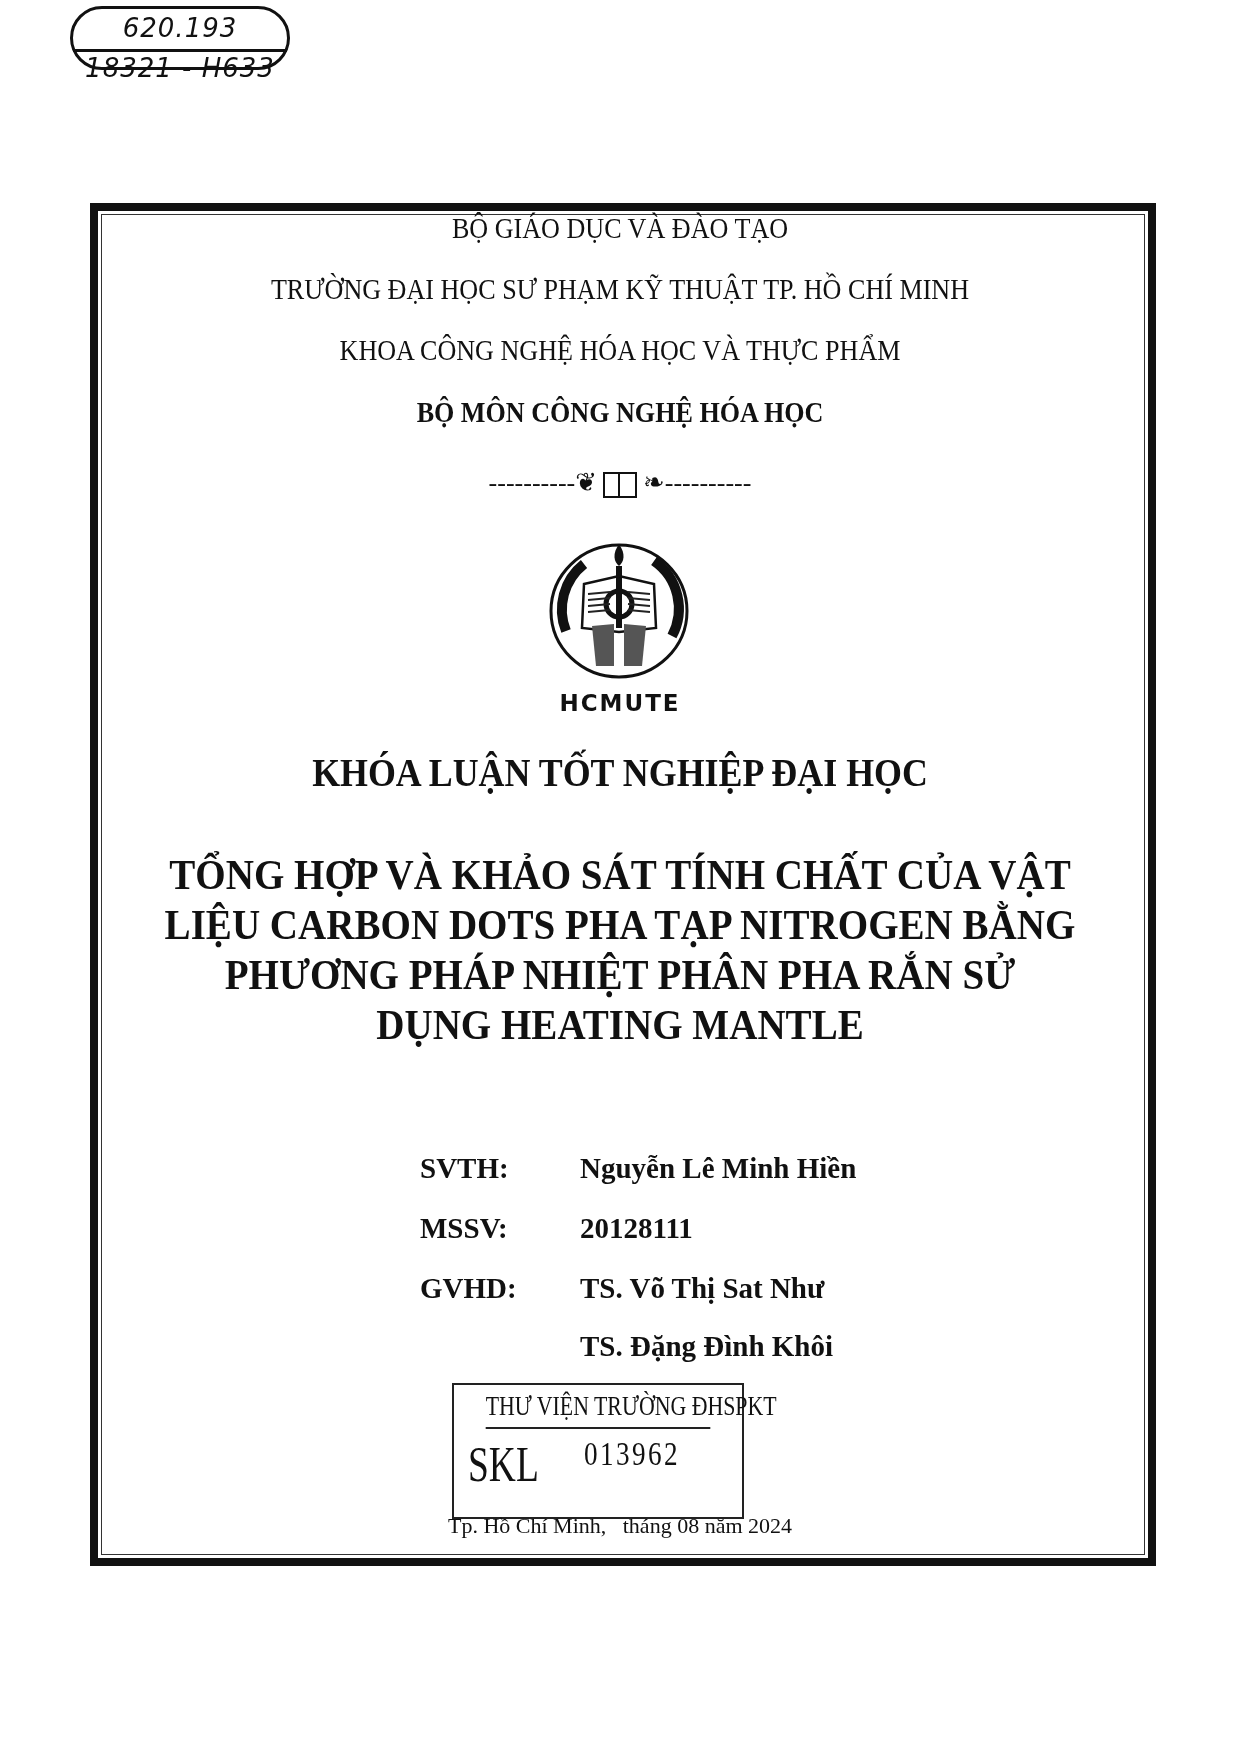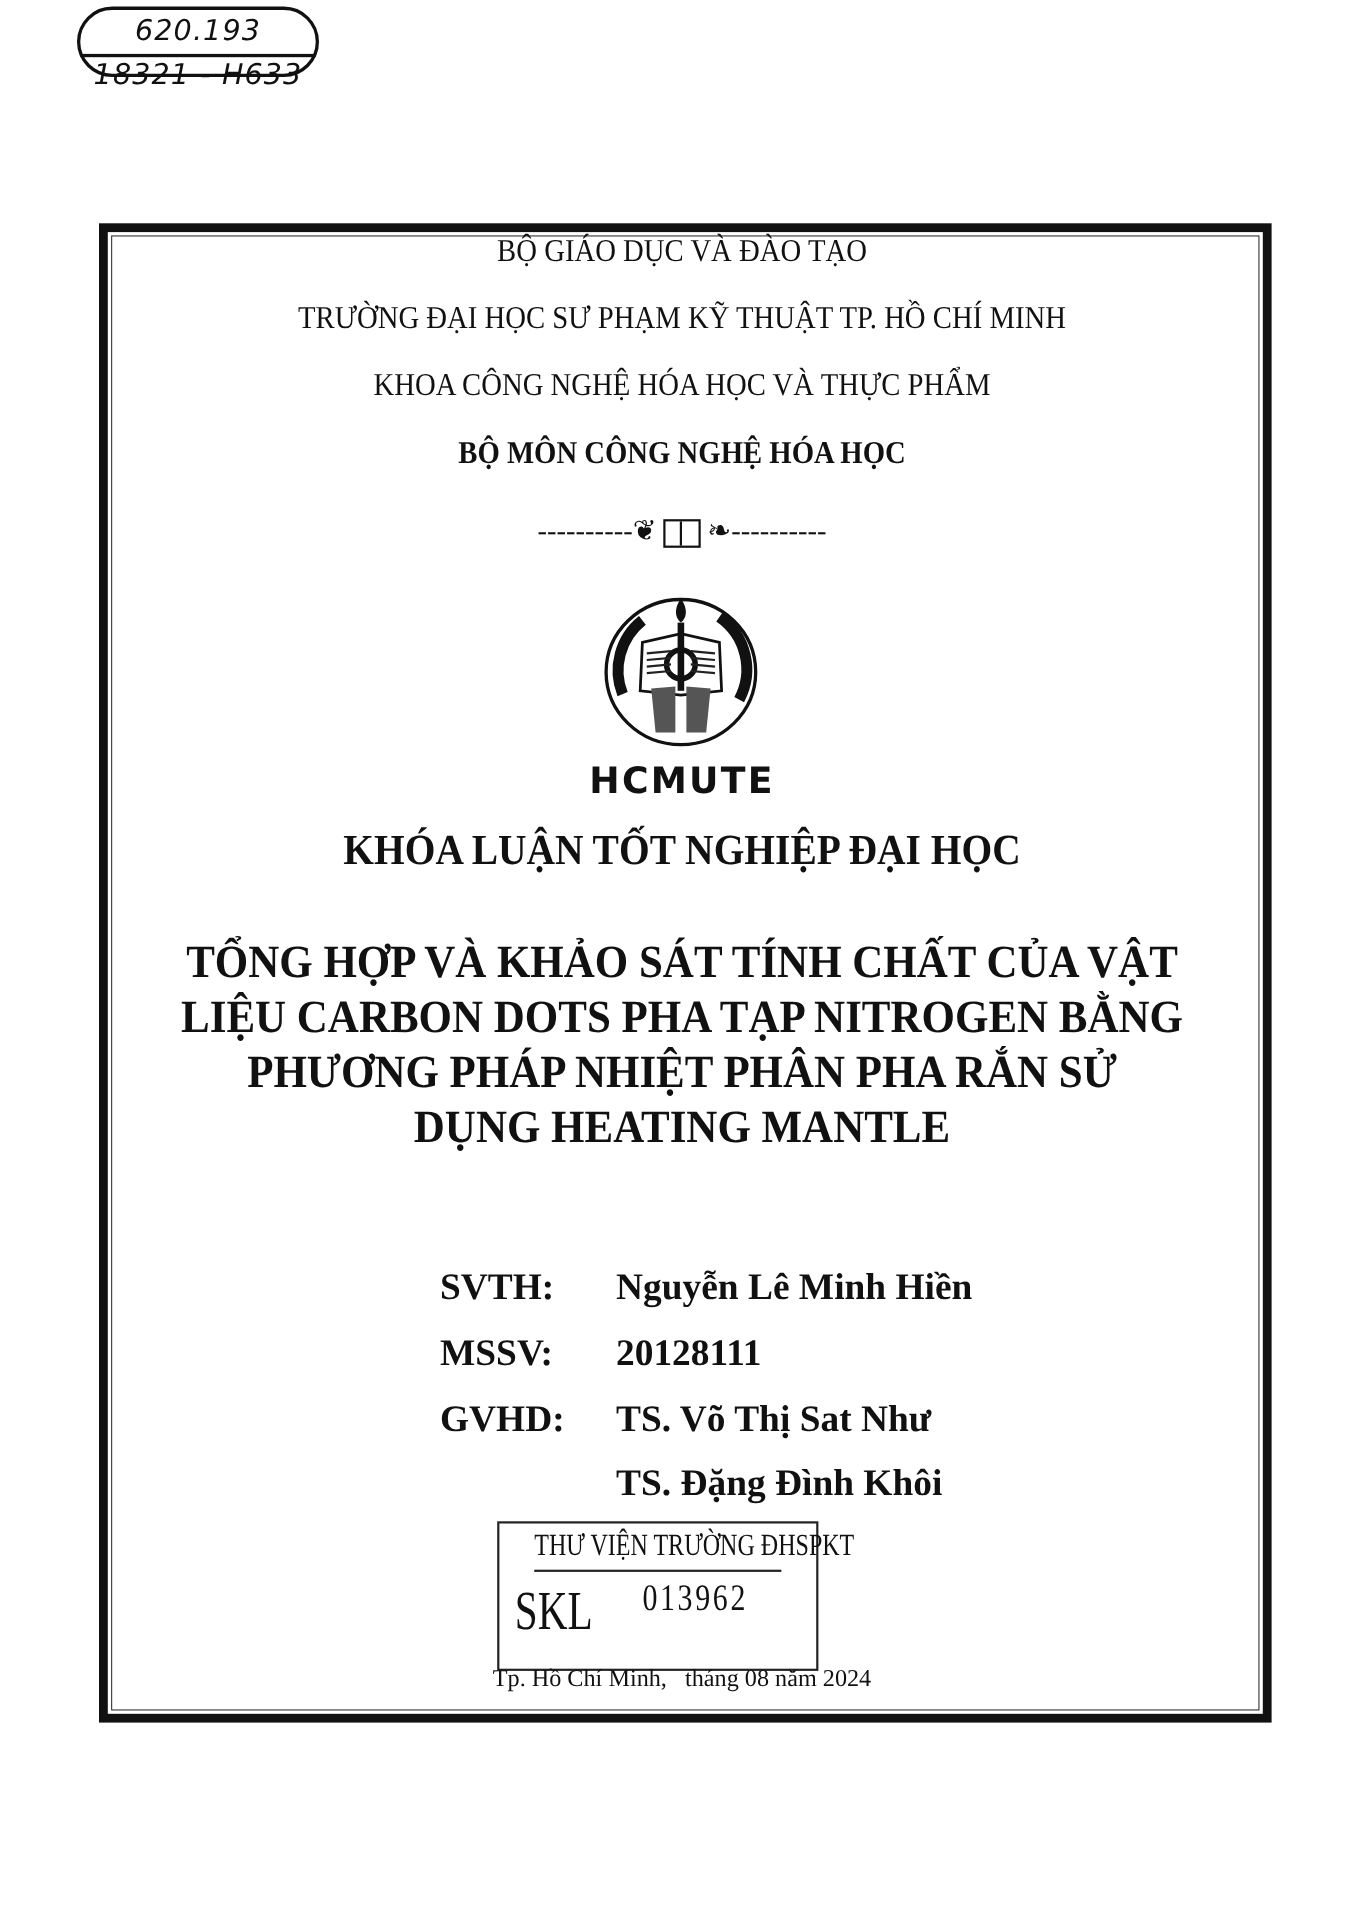--- a/index.html
+++ b/index.html
@@ -34,7 +34,7 @@
   .ornament .book { display: inline-block; width: 30px; height: 22px; border: 2px solid #111; vertical-align: middle; position: relative; margin: 0 6px; }
   .ornament .book:after { content: ""; position: absolute; left: 13px; top: 0; bottom: 0; border-left: 2px solid #111; }
   .logo-wrap { position: absolute; left: 544px; top: 536px; width: 150px; height: 150px; }
-  .logo-text { font-family: "DejaVu Sans", sans-serif; font-weight: bold; font-size: 33px; letter-spacing: 2px; }
+  .logo-text { font-family: "DejaVu Sans", sans-serif; font-weight: bold; font-size: 23px; letter-spacing: 2px; }
   .degree { font-size: 39px; font-weight: bold; transform: scaleX(0.92); }
   .title { font-size: 42px; font-weight: bold; transform: scaleX(0.93); line-height: 50px; }
   .info-row { position: absolute; left: 400px; font-size: 34px; font-weight: bold; white-space: nowrap; }

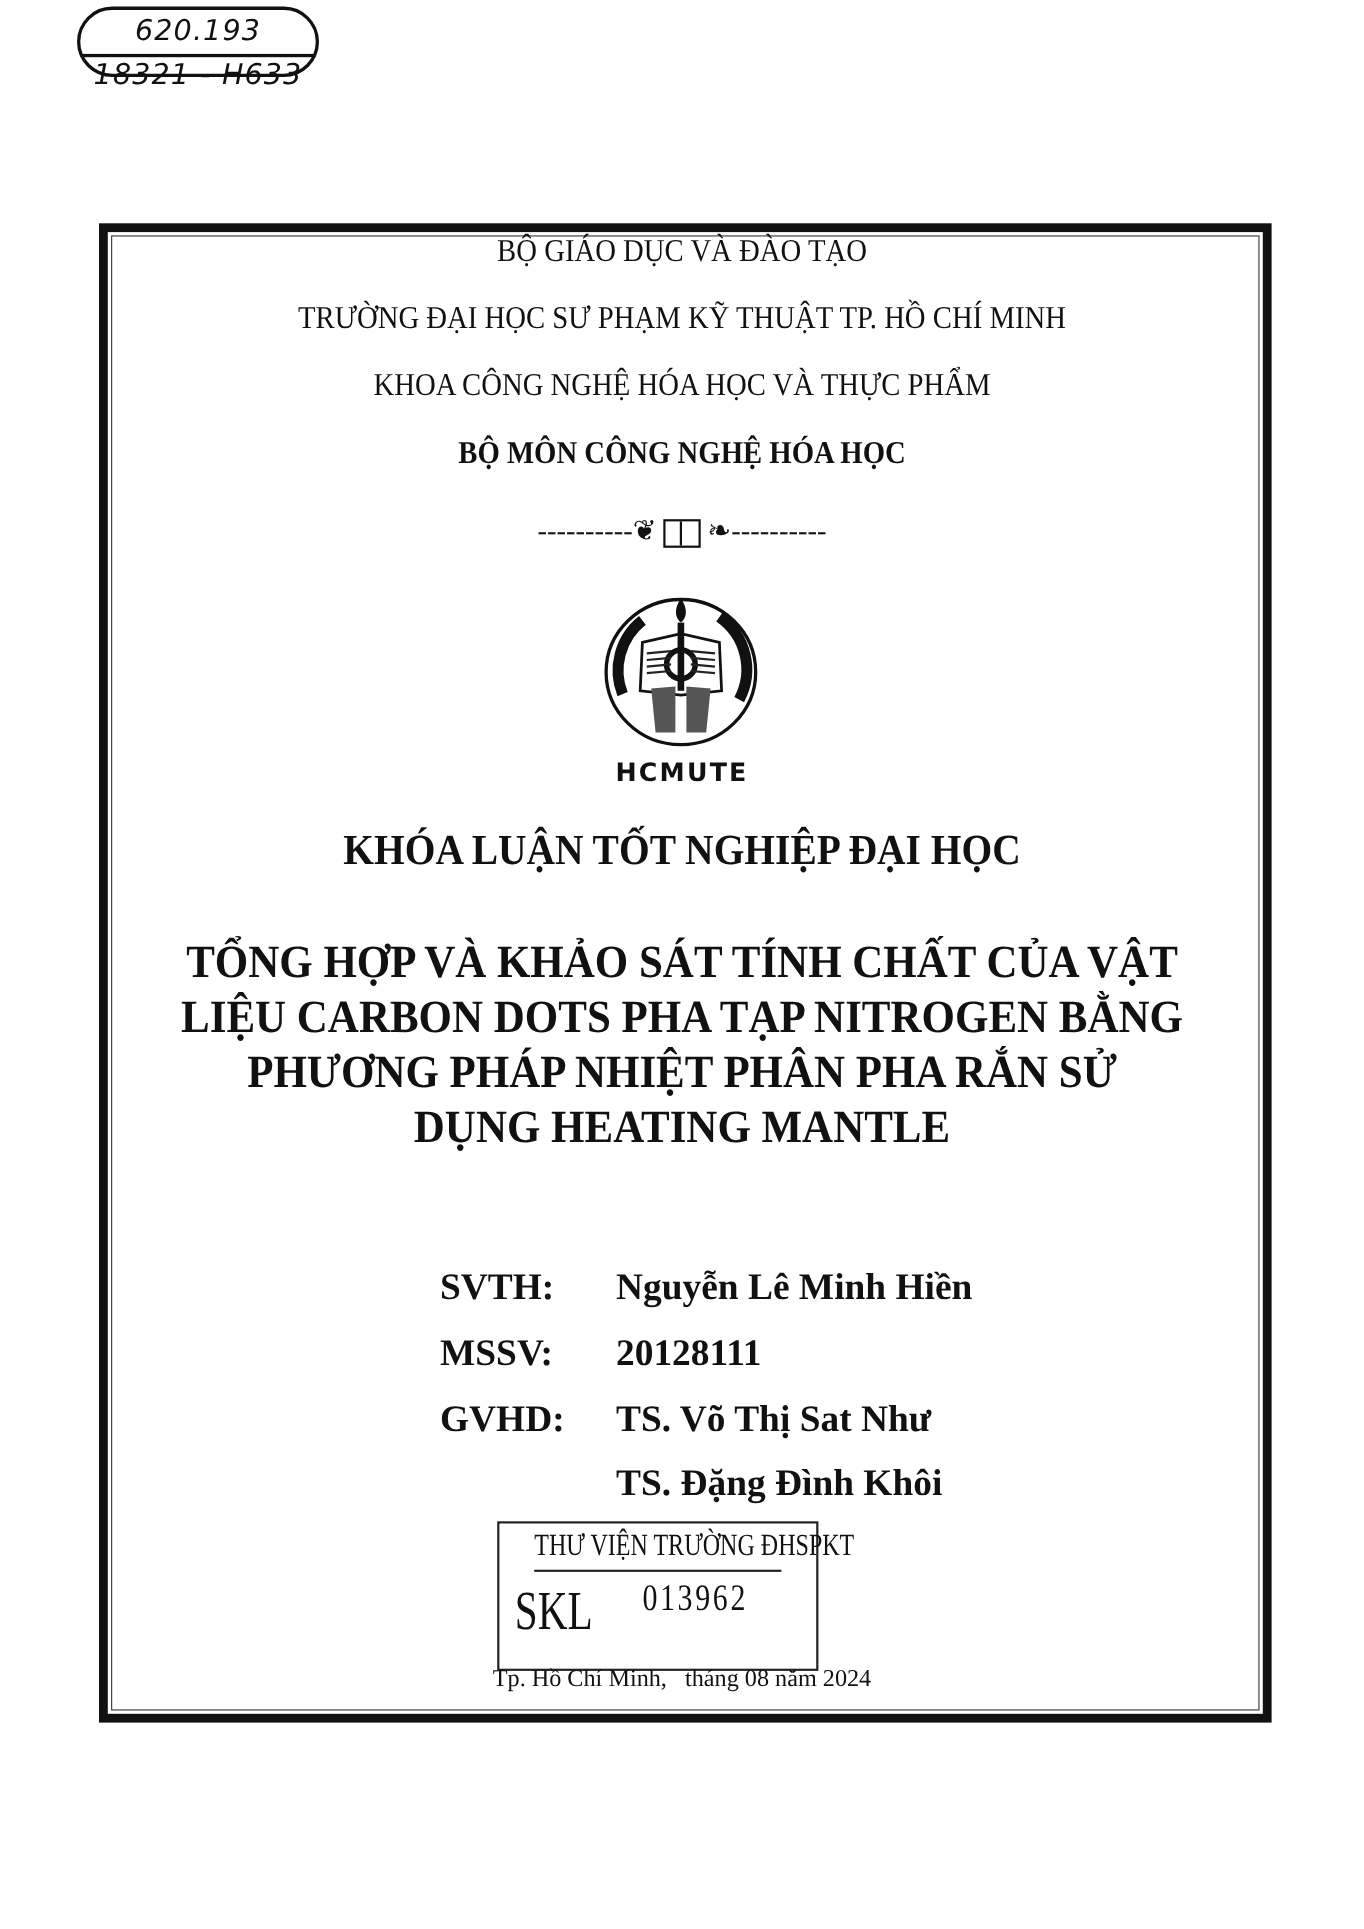--- a/index.html
+++ b/index.html
@@ -37,7 +37,7 @@
   .logo-text { font-family: "DejaVu Sans", sans-serif; font-weight: bold; font-size: 23px; letter-spacing: 2px; }
   .degree { font-size: 39px; font-weight: bold; transform: scaleX(0.92); }
   .title { font-size: 42px; font-weight: bold; transform: scaleX(0.93); line-height: 50px; }
-  .info-row { position: absolute; left: 400px; font-size: 34px; font-weight: bold; white-space: nowrap; }
+  .info-row { position: absolute; left: 420px; font-size: 29px; font-weight: bold; white-space: nowrap; }
   .info-label { display: inline-block; width: 160px; }
   .stamp {
     position: absolute; left: 452px; top: 1383px; width: 292px; height: 136px;

